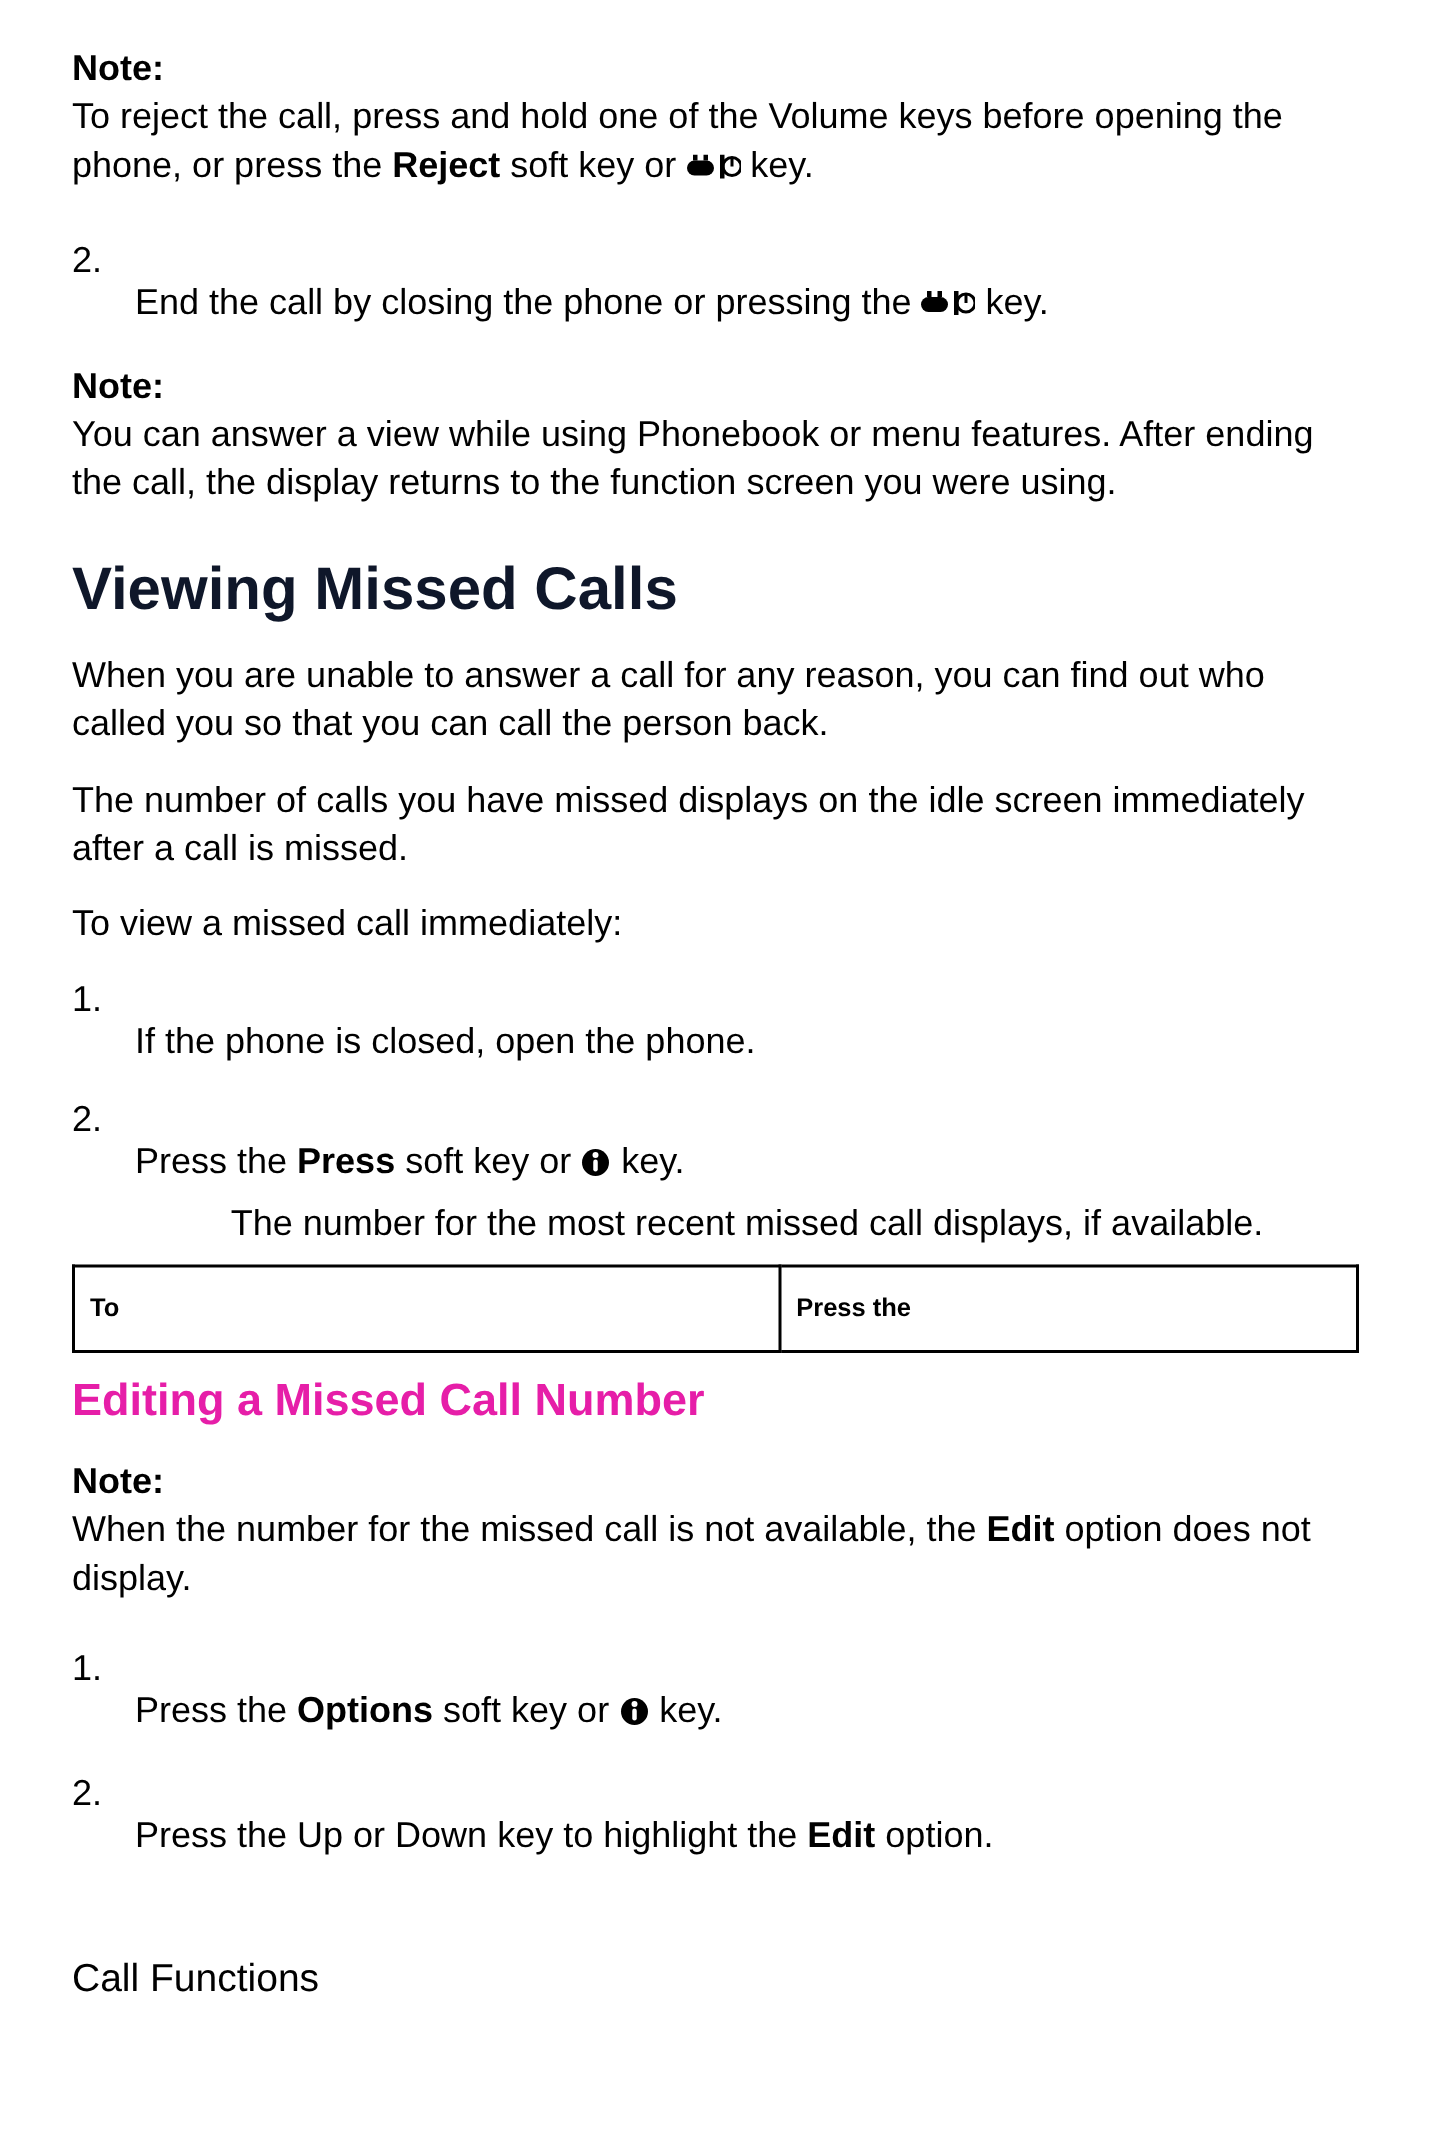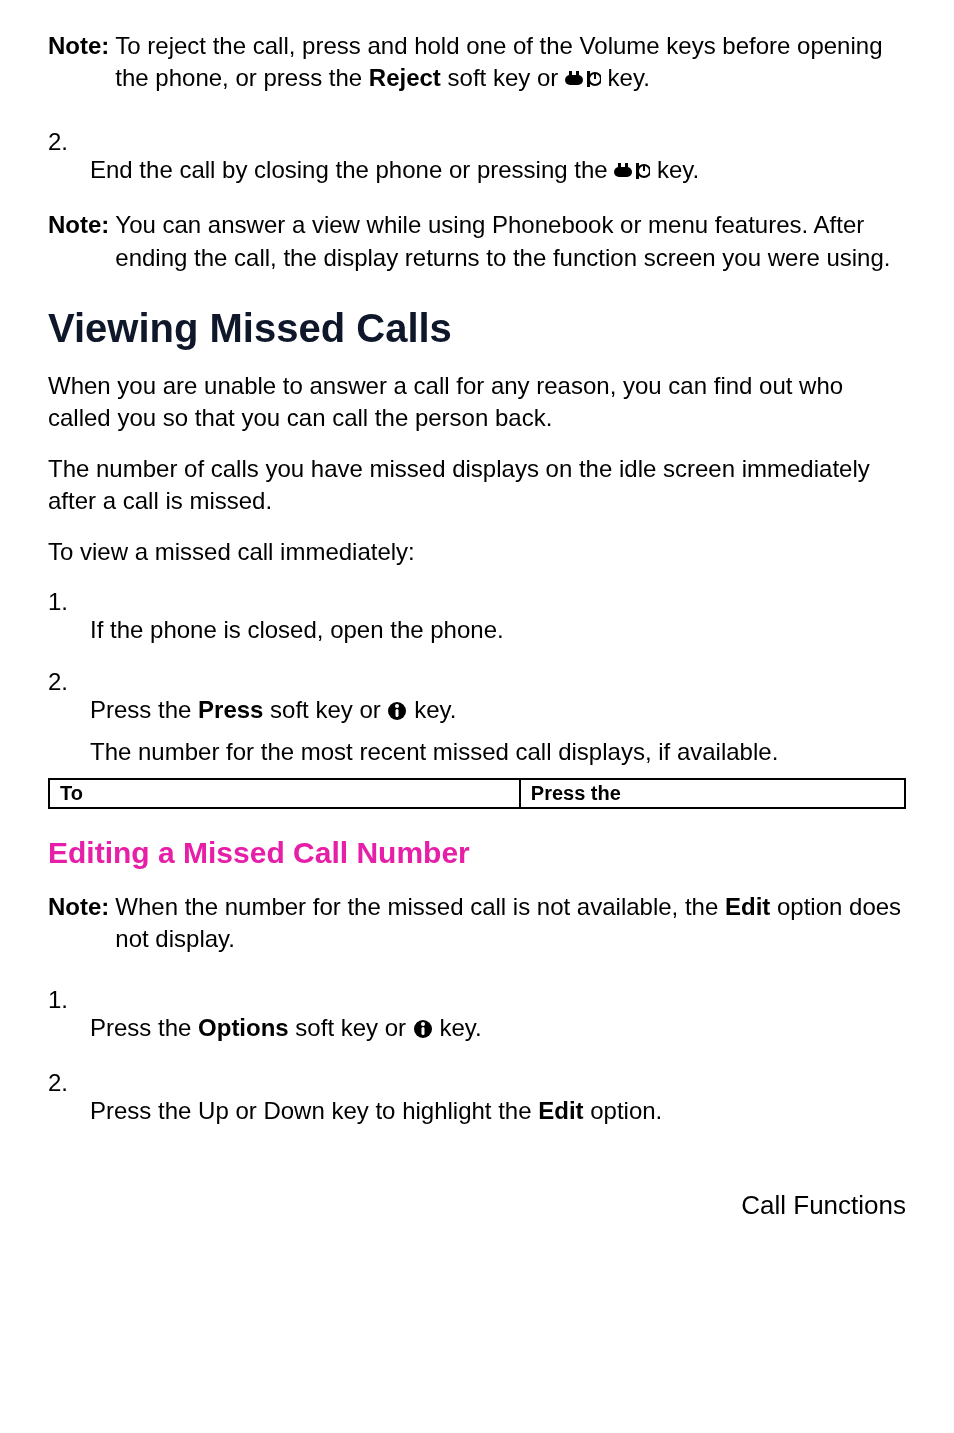--- a/index.html
+++ b/index.html
@@ -19,6 +19,7 @@
   .note {
     display: flex;
     margin: 0 0 28px 0;
+    flex-direction: column;
   }
   .note-label {
     font-weight: bold;

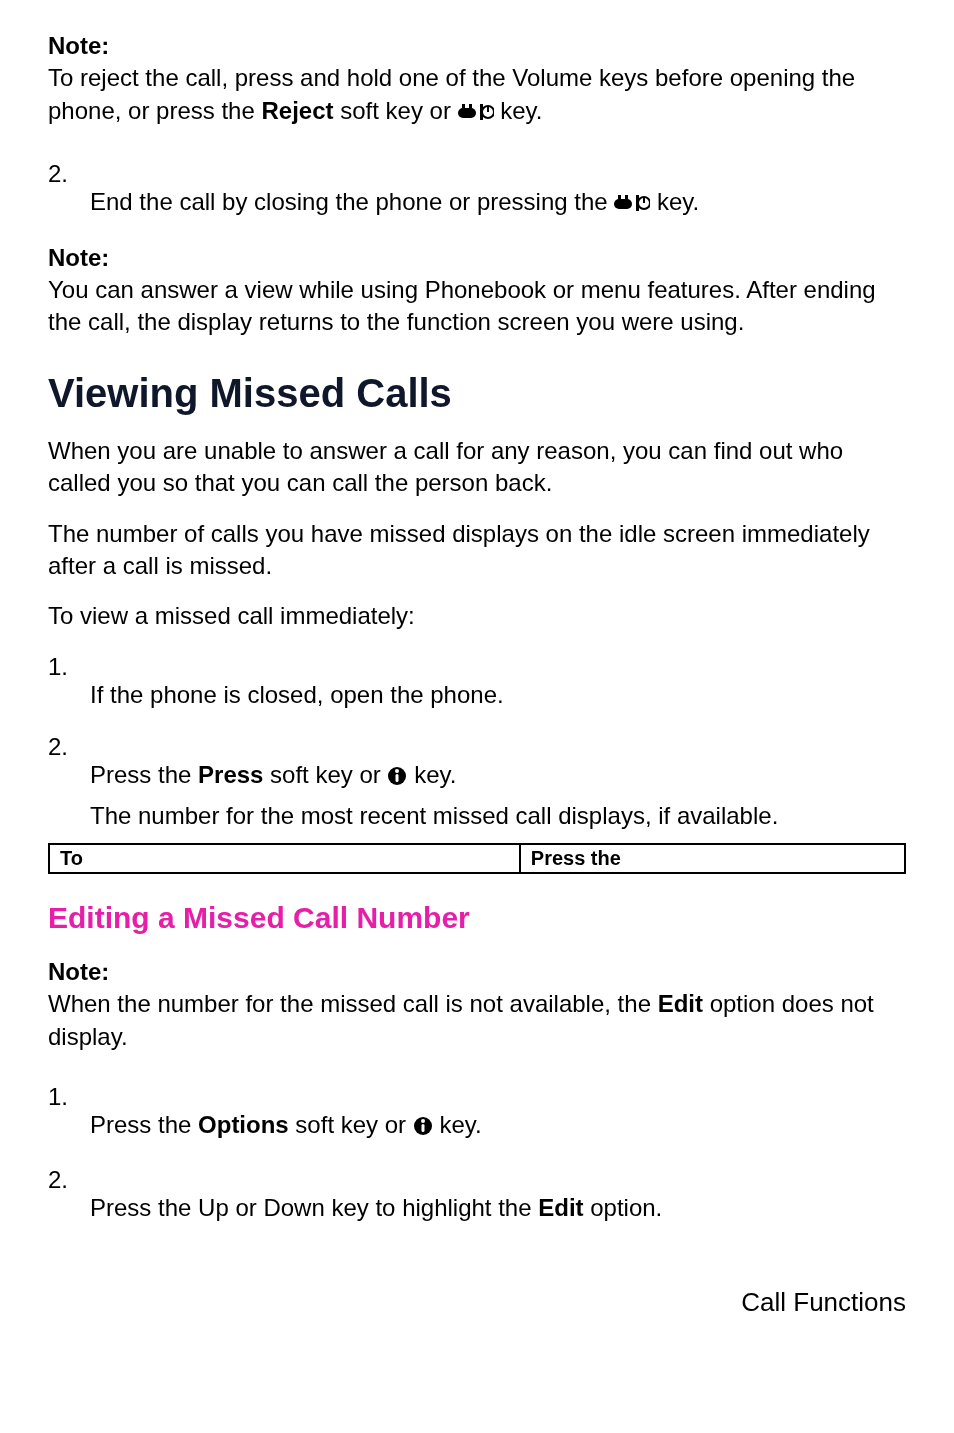--- a/index.html
+++ b/index.html
@@ -45,6 +45,7 @@
     margin-left: 42px;
     margin-bottom: 10px;
     margin-top: 6px;
+    text-align: center;
   }
   h1.section-title {
     color: #0f172a; 

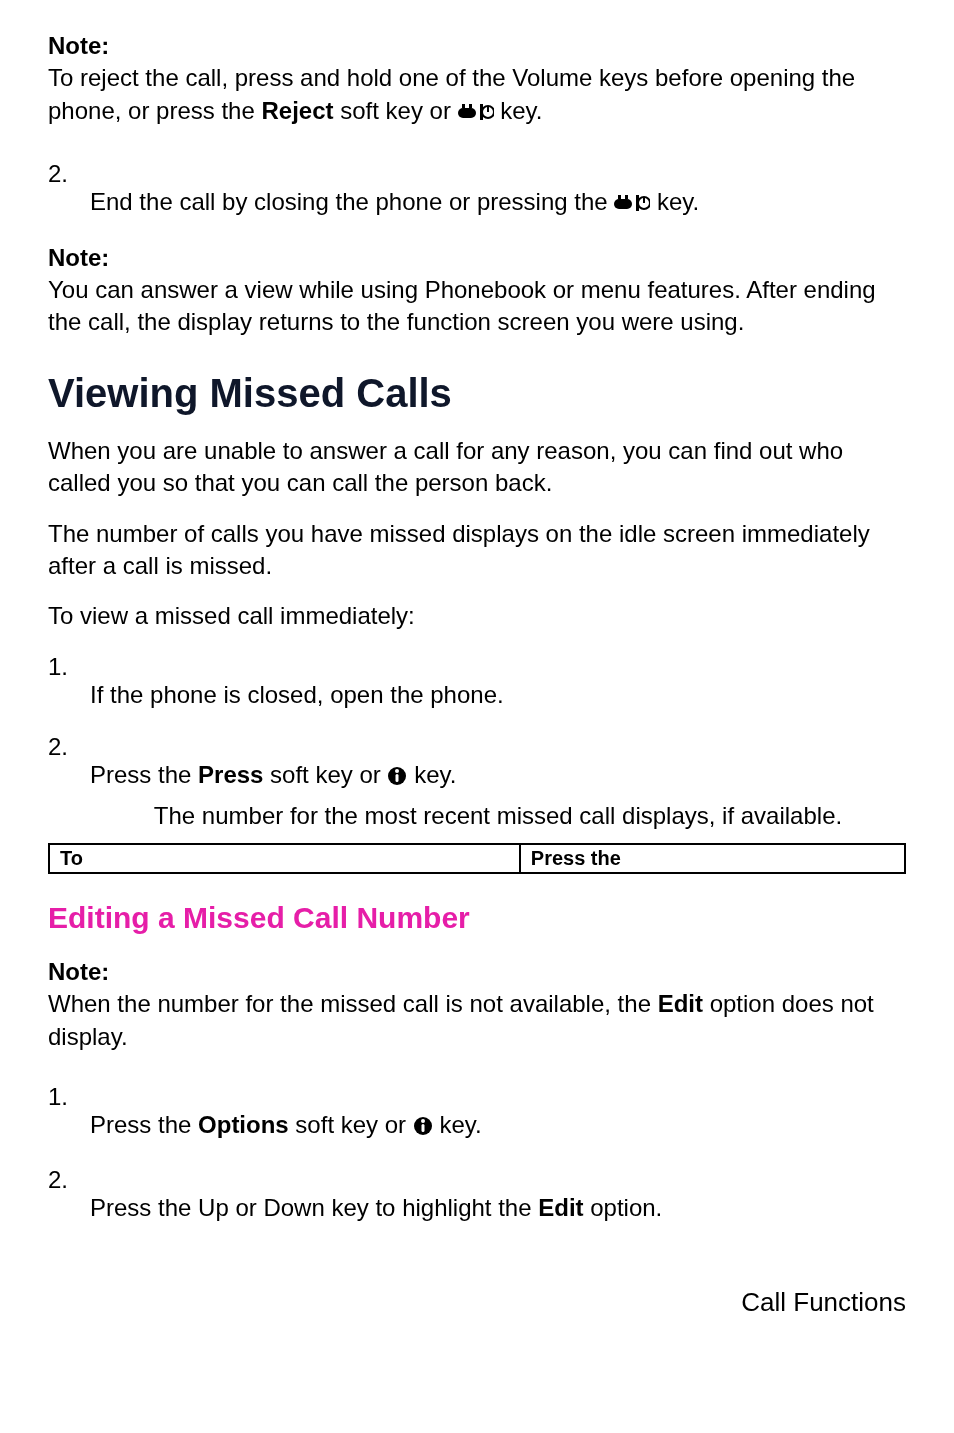--- a/index.html
+++ b/index.html
@@ -72,9 +72,9 @@
   table.actions th, table.actions td {
     border: 2px solid #000;
     text-align: left;
-    padding: 0 10px;
+    padding: 16px 10px;
     vertical-align: top;
-    font-size: 20px;
+    font-size: 17px;
   }
   table.actions th {
     font-weight: bold;

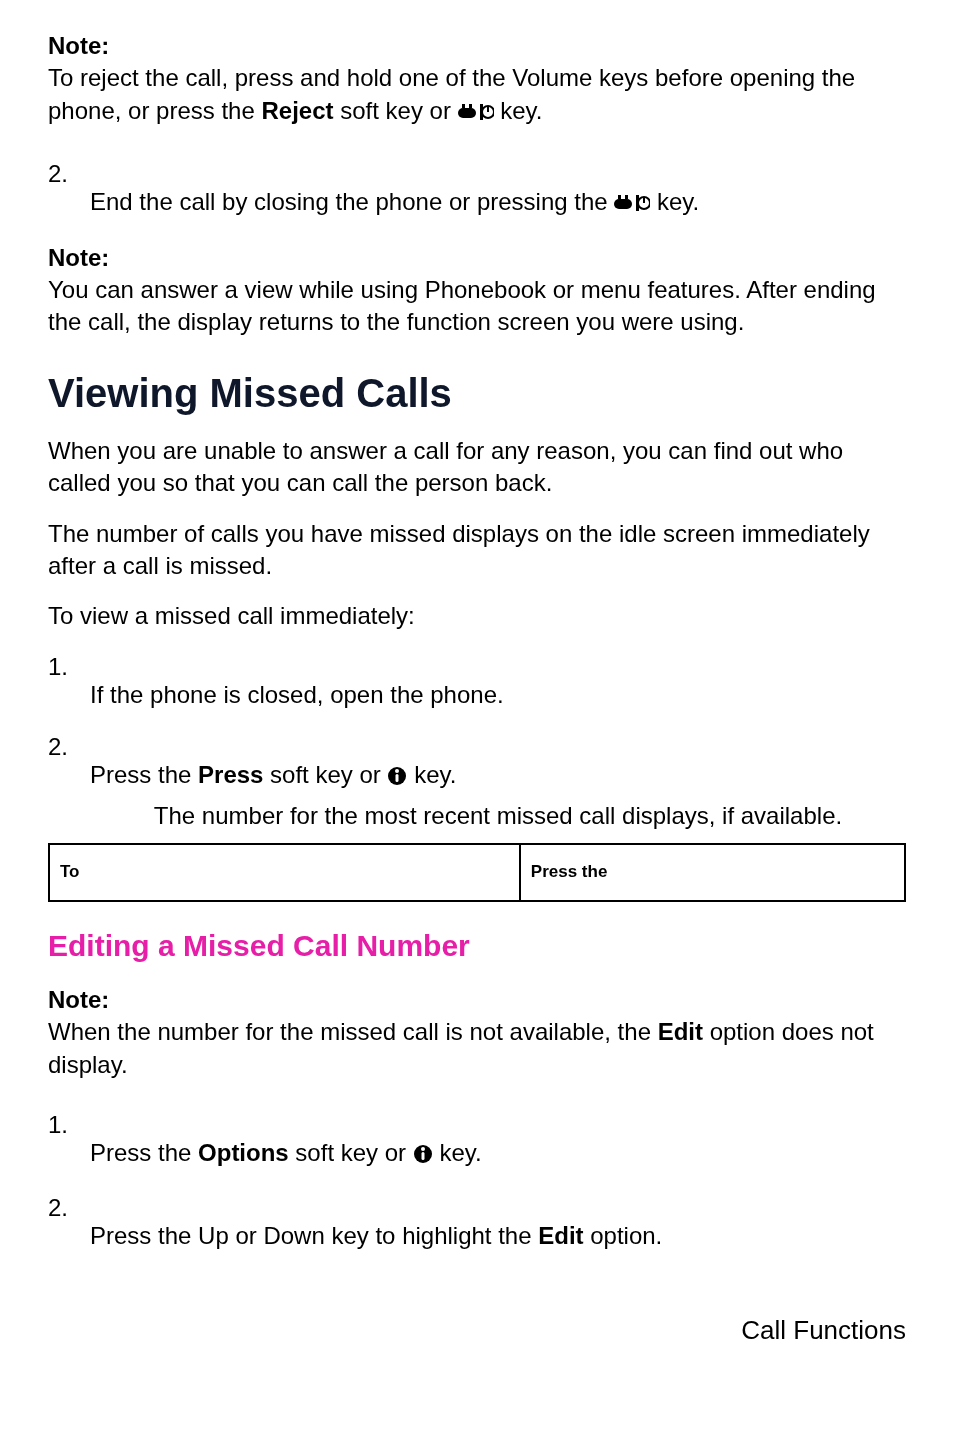--- a/index.html
+++ b/index.html
@@ -58,7 +58,7 @@
     color: #e61ea8;
     font-weight: bold;
     font-size: 30px;
-    margin: 26px 0 20px 0;
+    margin: 14px 0 20px 0;
     line-height: 1.2;
   }
   p.para {

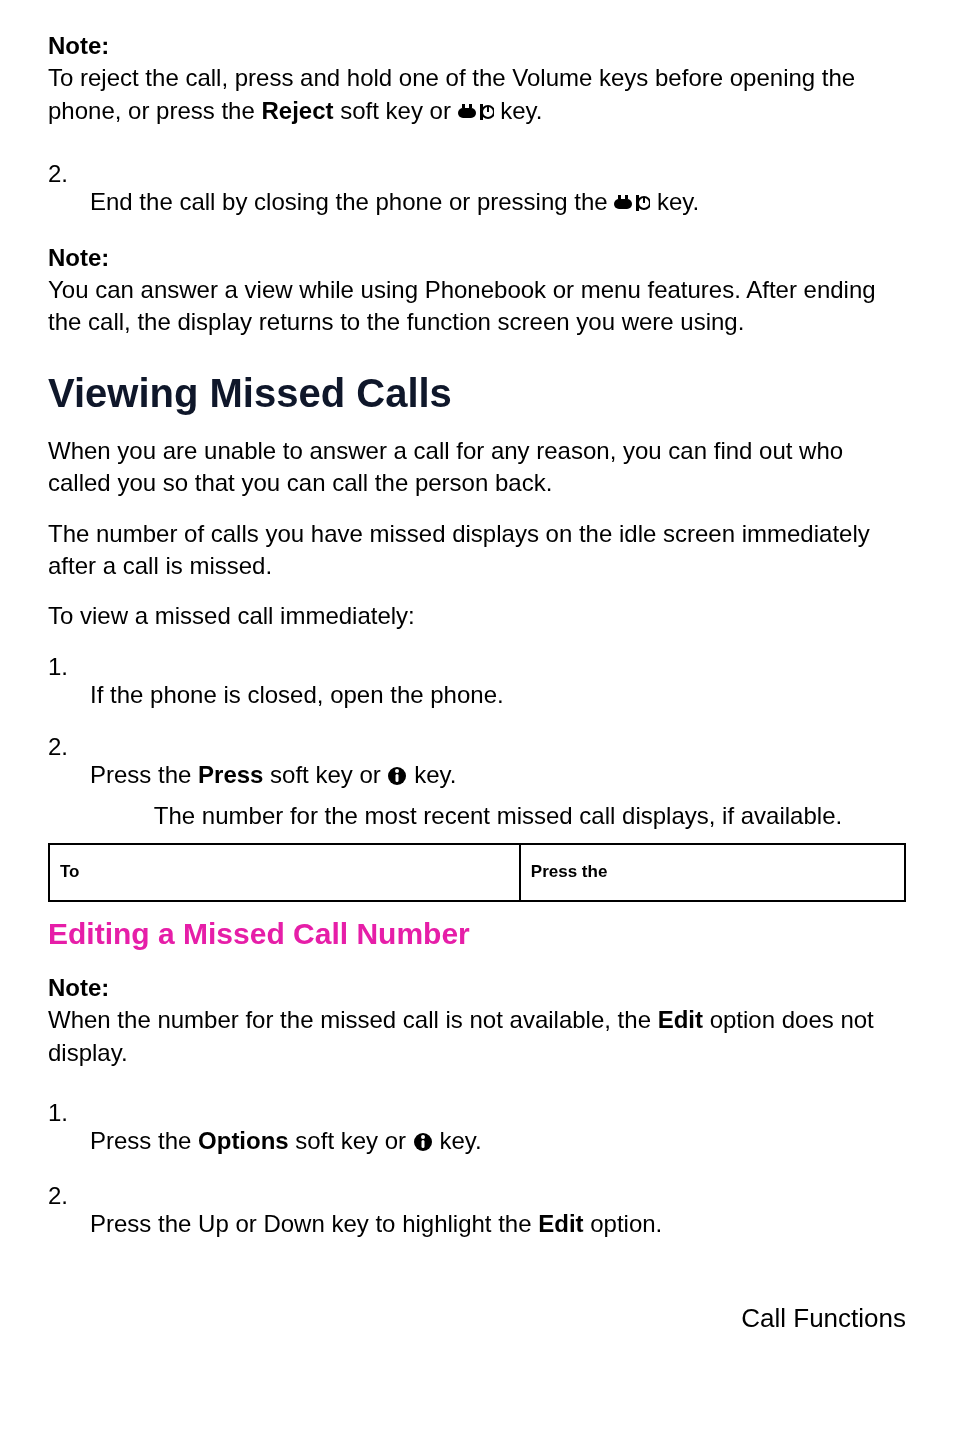--- a/index.html
+++ b/index.html
@@ -87,7 +87,6 @@
     vertical-align: -3px;
   }
   .page-footer {
-    text-align: right;
     margin-top: 60px;
     font-family: Arial, Helvetica, sans-serif;
     font-size: 26px;

